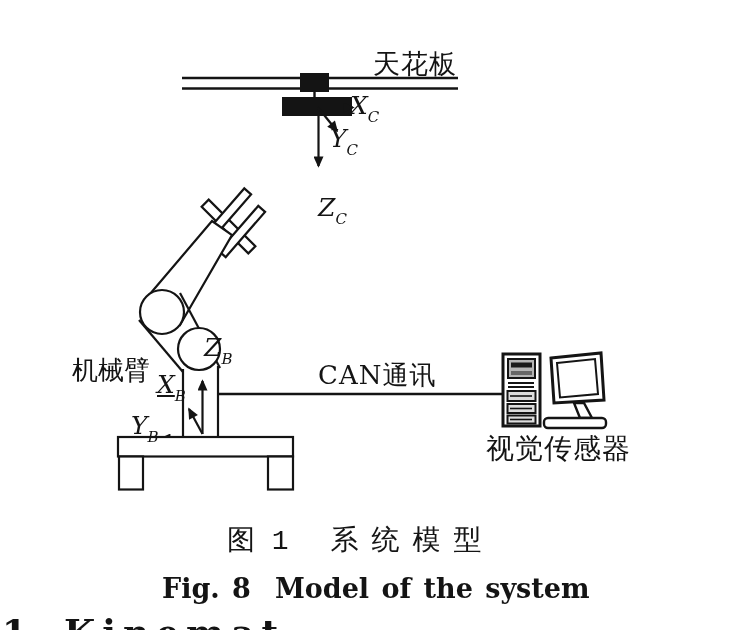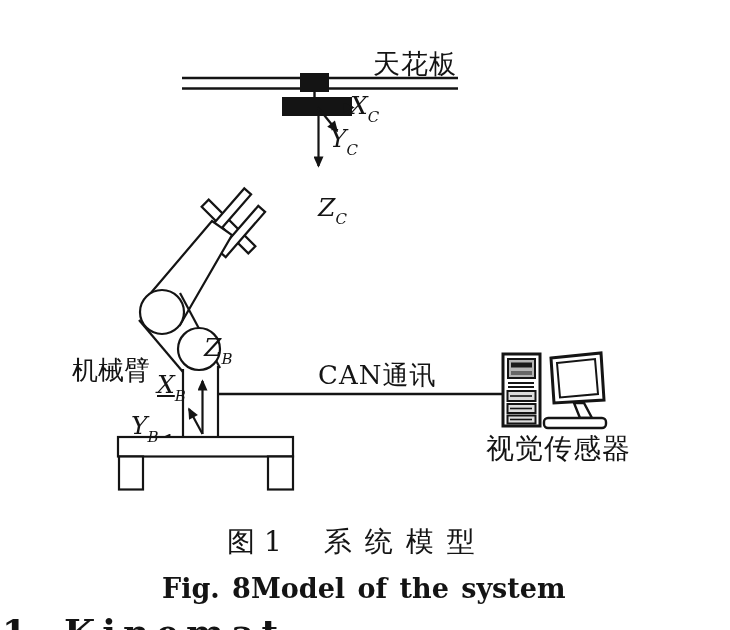--- a/index.html
+++ b/index.html
@@ -11,7 +11,7 @@
   .lbl{position:absolute;white-space:nowrap;line-height:1;font-size:27px;color:#141414;}
   .axis{position:absolute;white-space:nowrap;line-height:1;font-style:italic;font-size:25px;}
   .axis sub{font-size:15px;font-style:italic;position:relative;top:2px;left:0px;line-height:1;}
-  .cap-zh{position:absolute;left:227px;top:528px;font-size:28px;line-height:1;white-space:nowrap;}
+  .cap-zh{position:absolute;left:227px;top:528px;font-size:28px;line-height:1;white-space:nowrap;font-family:Liberation Mono, monospace;}
   .cap-zh .t2{margin-left:42px;letter-spacing:13px;}
   .cap-en{position:absolute;left:162px;top:575px;font-size:27px;font-weight:bold;line-height:1;white-space:nowrap;word-spacing:3px;}
   .cap-en .t2{}

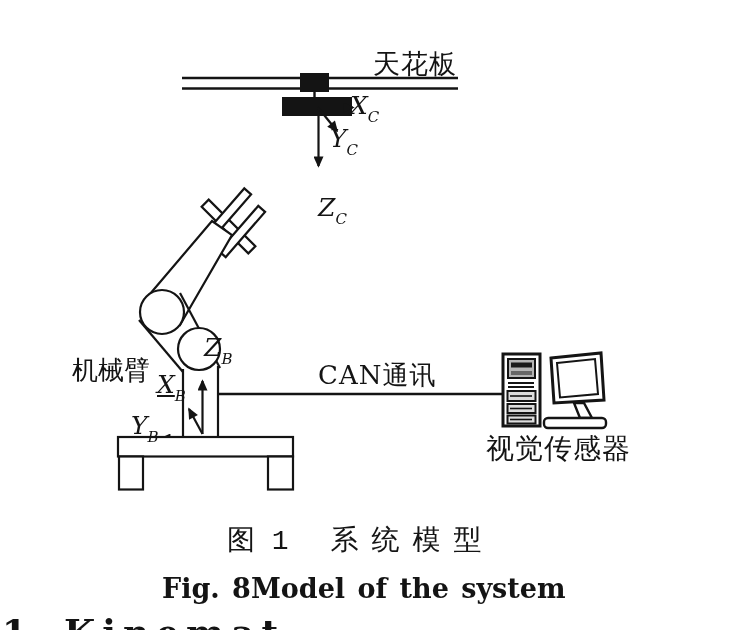--- a/index.html
+++ b/index.html
@@ -14,7 +14,7 @@
   .cap-zh{position:absolute;left:227px;top:528px;font-size:28px;line-height:1;white-space:nowrap;font-family:Liberation Mono, monospace;}
   .cap-zh .t2{margin-left:42px;letter-spacing:13px;}
   .cap-en{position:absolute;left:162px;top:575px;font-size:27px;font-weight:bold;line-height:1;white-space:nowrap;word-spacing:3px;}
-  .cap-en .t2{}
+  .cap-en .t2{margin-left:24px;}
   .frag{position:absolute;left:2px;top:614px;font-size:36px;font-weight:bold;line-height:1;white-space:nowrap;letter-spacing:7px;}
   .frag .t2{margin-left:30px;}
   .ls1{letter-spacing:1px;}

